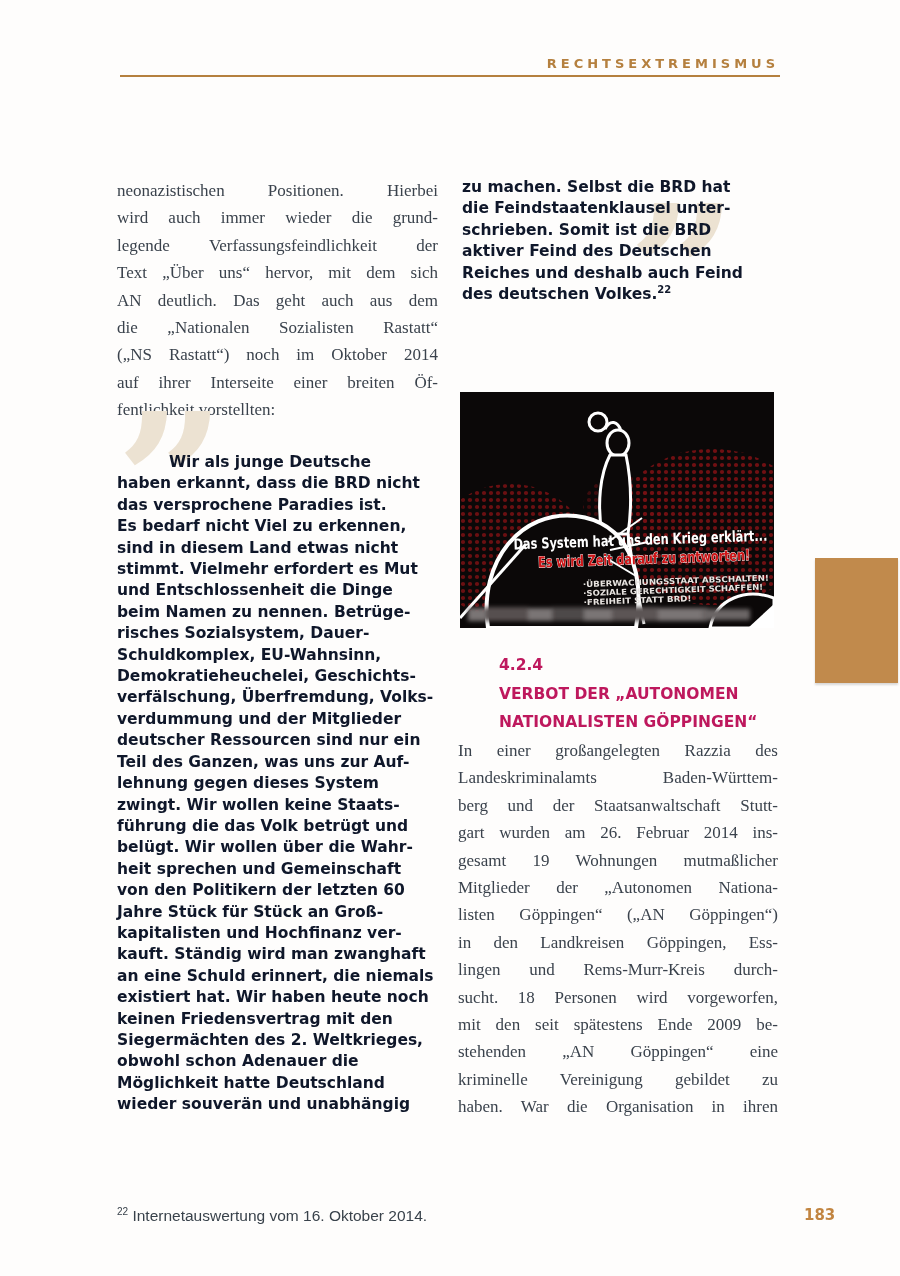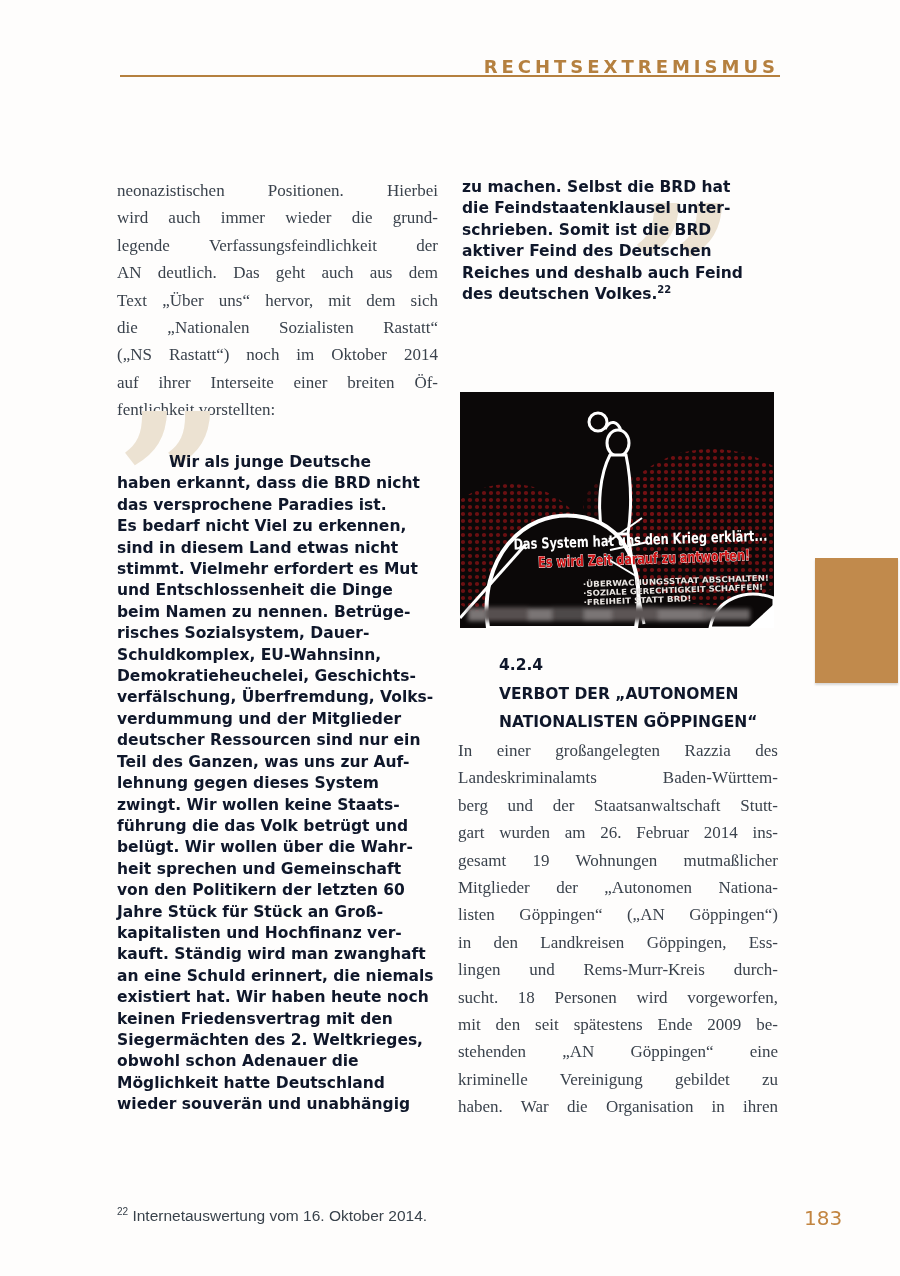--- a/index.html
+++ b/index.html
@@ -12,7 +12,7 @@
   .header-title {
     position:absolute; top:56px; right:121px;
     font-family:"DejaVu Sans", sans-serif; font-weight:bold;
-    font-size:18px; letter-spacing:4px; color:#b5803f;
+    font-size:13px; letter-spacing:4px; color:#b5803f;
   }
   .header-rule {
     position:absolute; top:75px; left:120px; width:660px; height:2px;

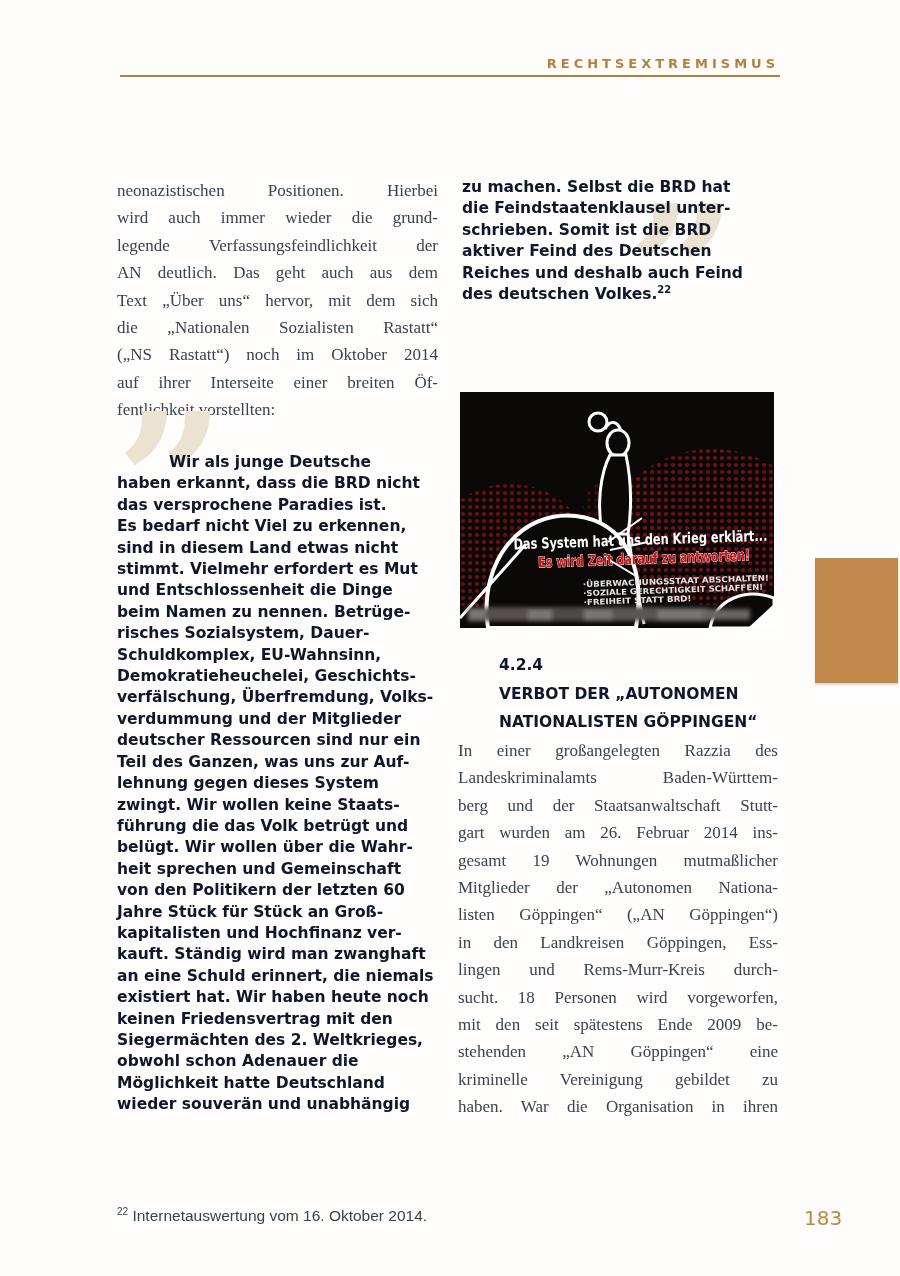--- a/index.html
+++ b/index.html
@@ -80,8 +80,8 @@
       <div class="tline">neonazistischen Positionen. Hierbei</div>
       <div class="tline">wird auch immer wieder die grund-</div>
       <div class="tline">legende Verfassungsfeindlichkeit der</div>
+      <div class="tline">Text „Über uns“ hervor, mit dem sich</div>
       <div class="tline">AN deutlich. Das geht auch aus dem</div>
-      <div class="tline">Text „Über uns“ hervor, mit dem sich</div>
       <div class="tline">die „Nationalen Sozialisten Rastatt“</div>
       <div class="tline">(„NS Rastatt“) noch im Oktober 2014</div>
       <div class="tline">auf ihrer Interseite einer breiten Öf-</div>

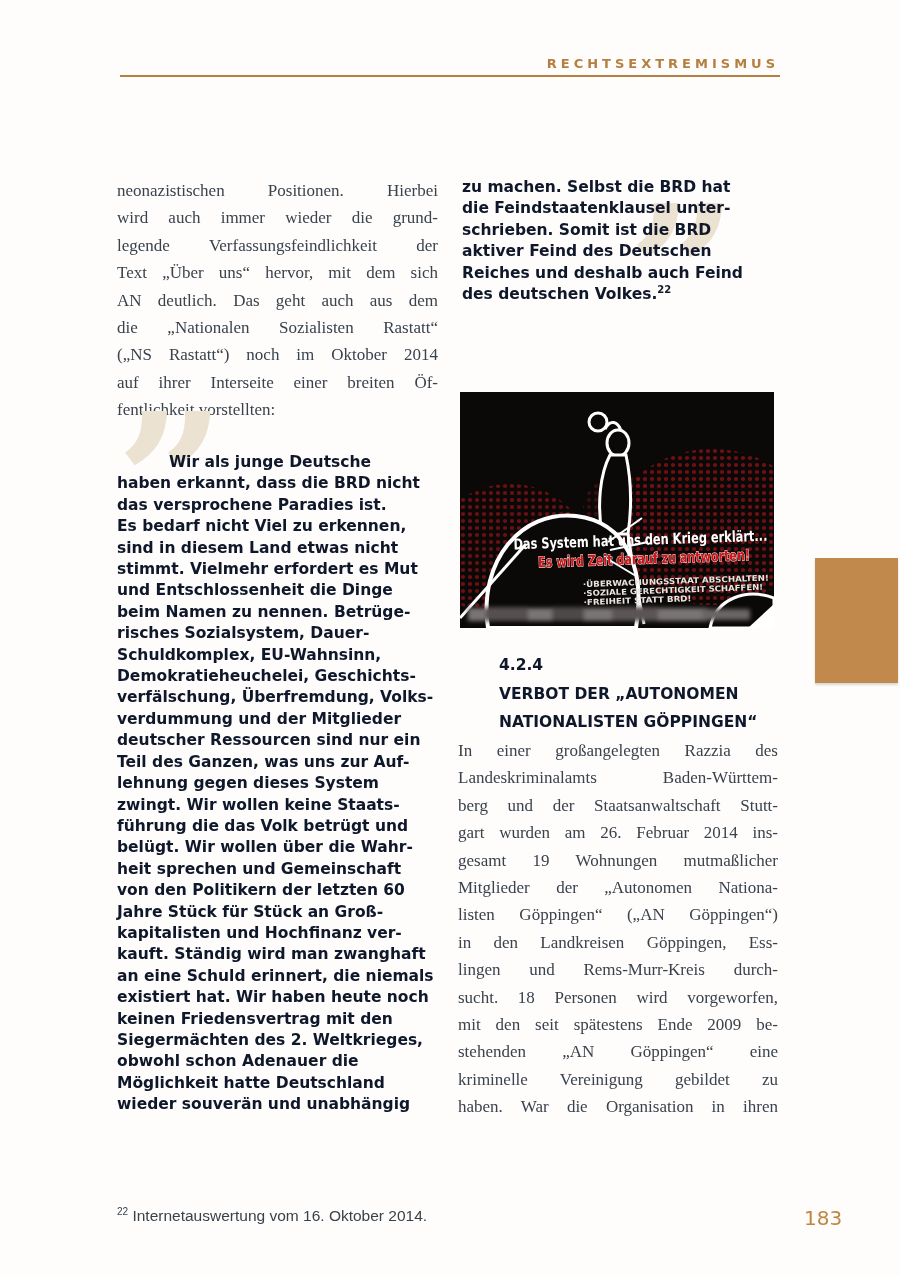--- a/index.html
+++ b/index.html
@@ -48,7 +48,7 @@
   .section-heading {
     position:absolute; left:499px; top:651px; z-index:2;
     font-family:"DejaVu Sans", sans-serif; font-weight:bold;
-    color:#0f172a; font-size:15.5px; line-height:28.5px;
+    color:#be185d; font-size:15.5px; line-height:28.5px;
   }
   .section-heading div { white-space:nowrap; }
   

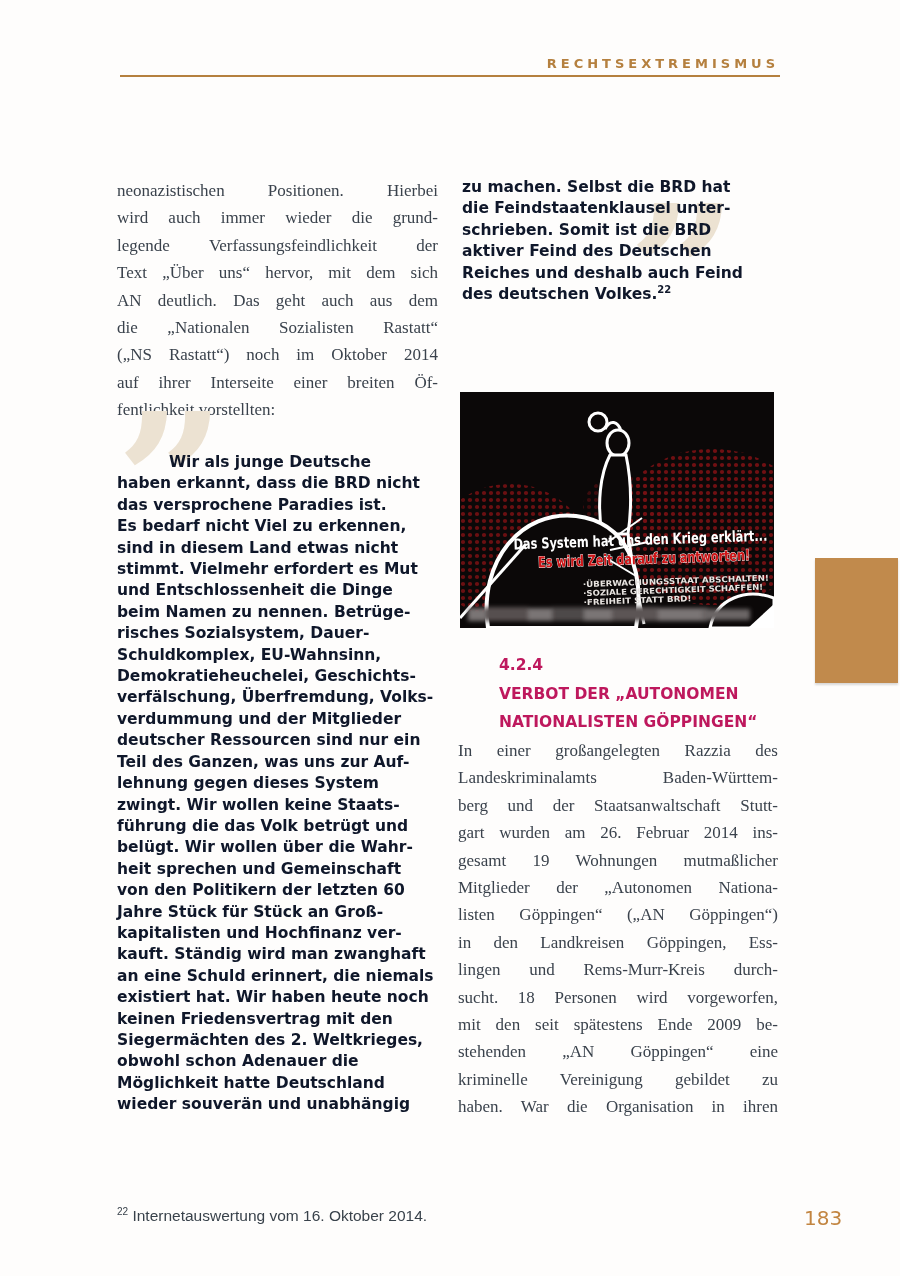--- a/index.html
+++ b/index.html
@@ -59,8 +59,8 @@
   .footnote sup { font-size:10px; }
   .page-number {
     position:absolute; left:804px; top:1206px;
-    font-family:"DejaVu Sans", sans-serif; font-weight:normal;
-    font-size:20px; color:#c28541;
+    font-family:"DejaVu Sans", sans-serif; font-weight:bold;
+    font-size:15px; color:#c28541;
   }
   
   .side-tab {

